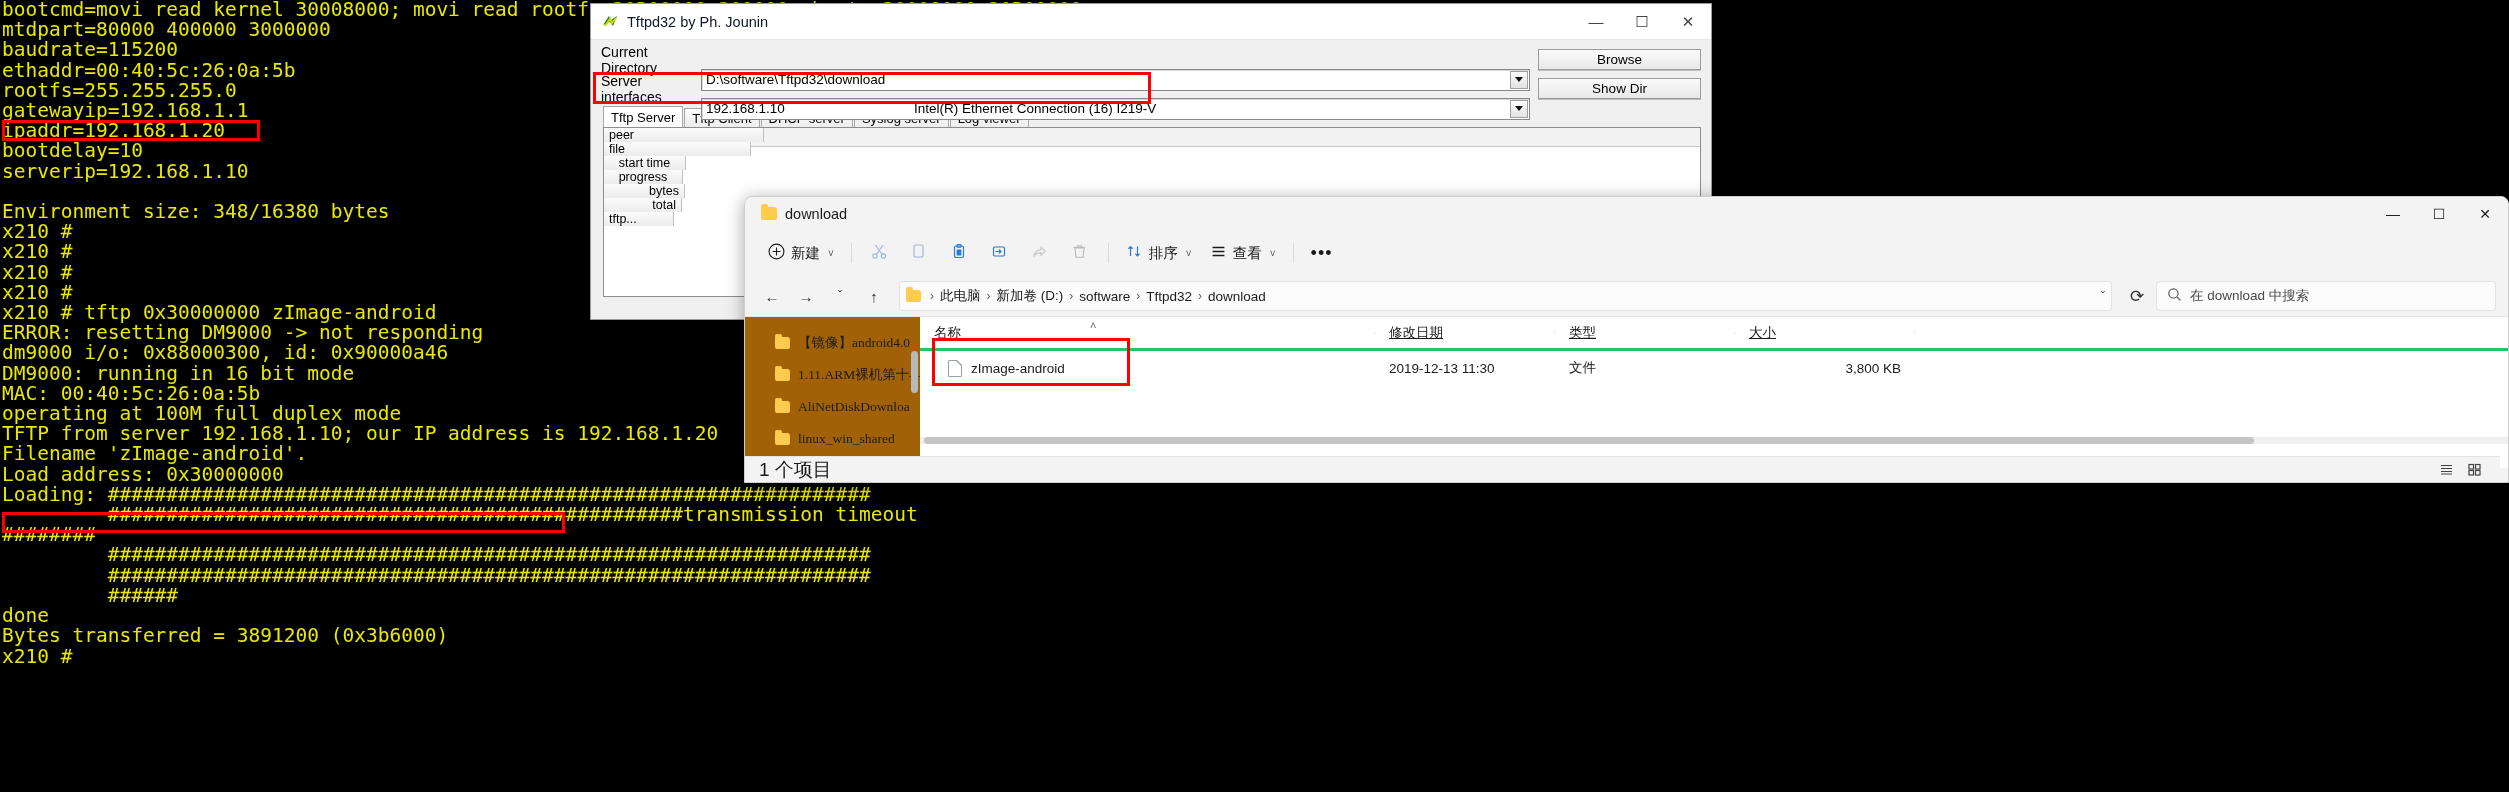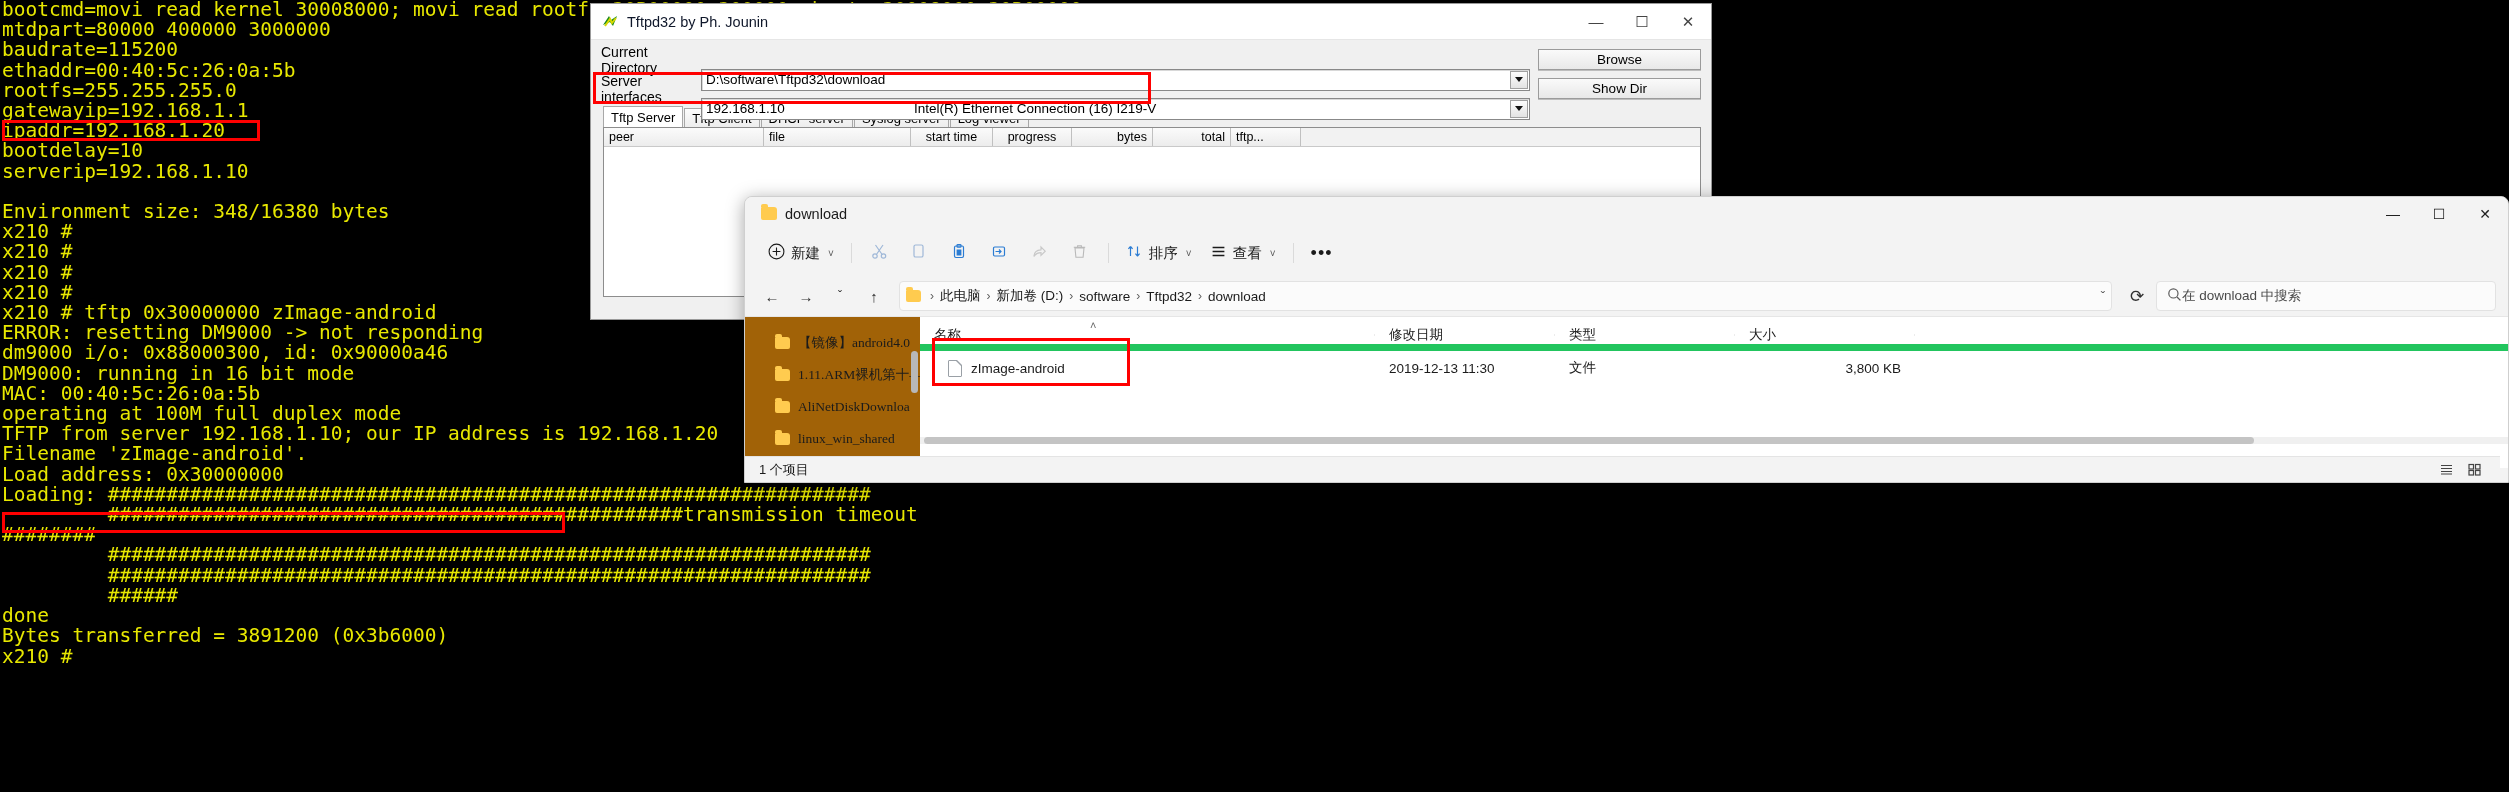--- a/index.html
+++ b/index.html
@@ -88,7 +88,7 @@
     margin:0 0 0 2px; background:#fff; border:1px solid #8d8d8d;
     height:170px; position:relative;
   }
-  .lhead{ display:flex; height:19px; background:#f2f2f2; border-bottom:1px solid #c9c9c9;}
+  .lhead{ display:flex; height:19px; background:#f2f2f2; border-bottom:1px solid #c9c9c9;flex-direction:column;}
   .lhead .hcell{
     font-size:12.5px; color:#000; border-right:1px solid #c0c0c0;
     display:flex; align-items:center; background:linear-gradient(#fbfbfb,#ececec);

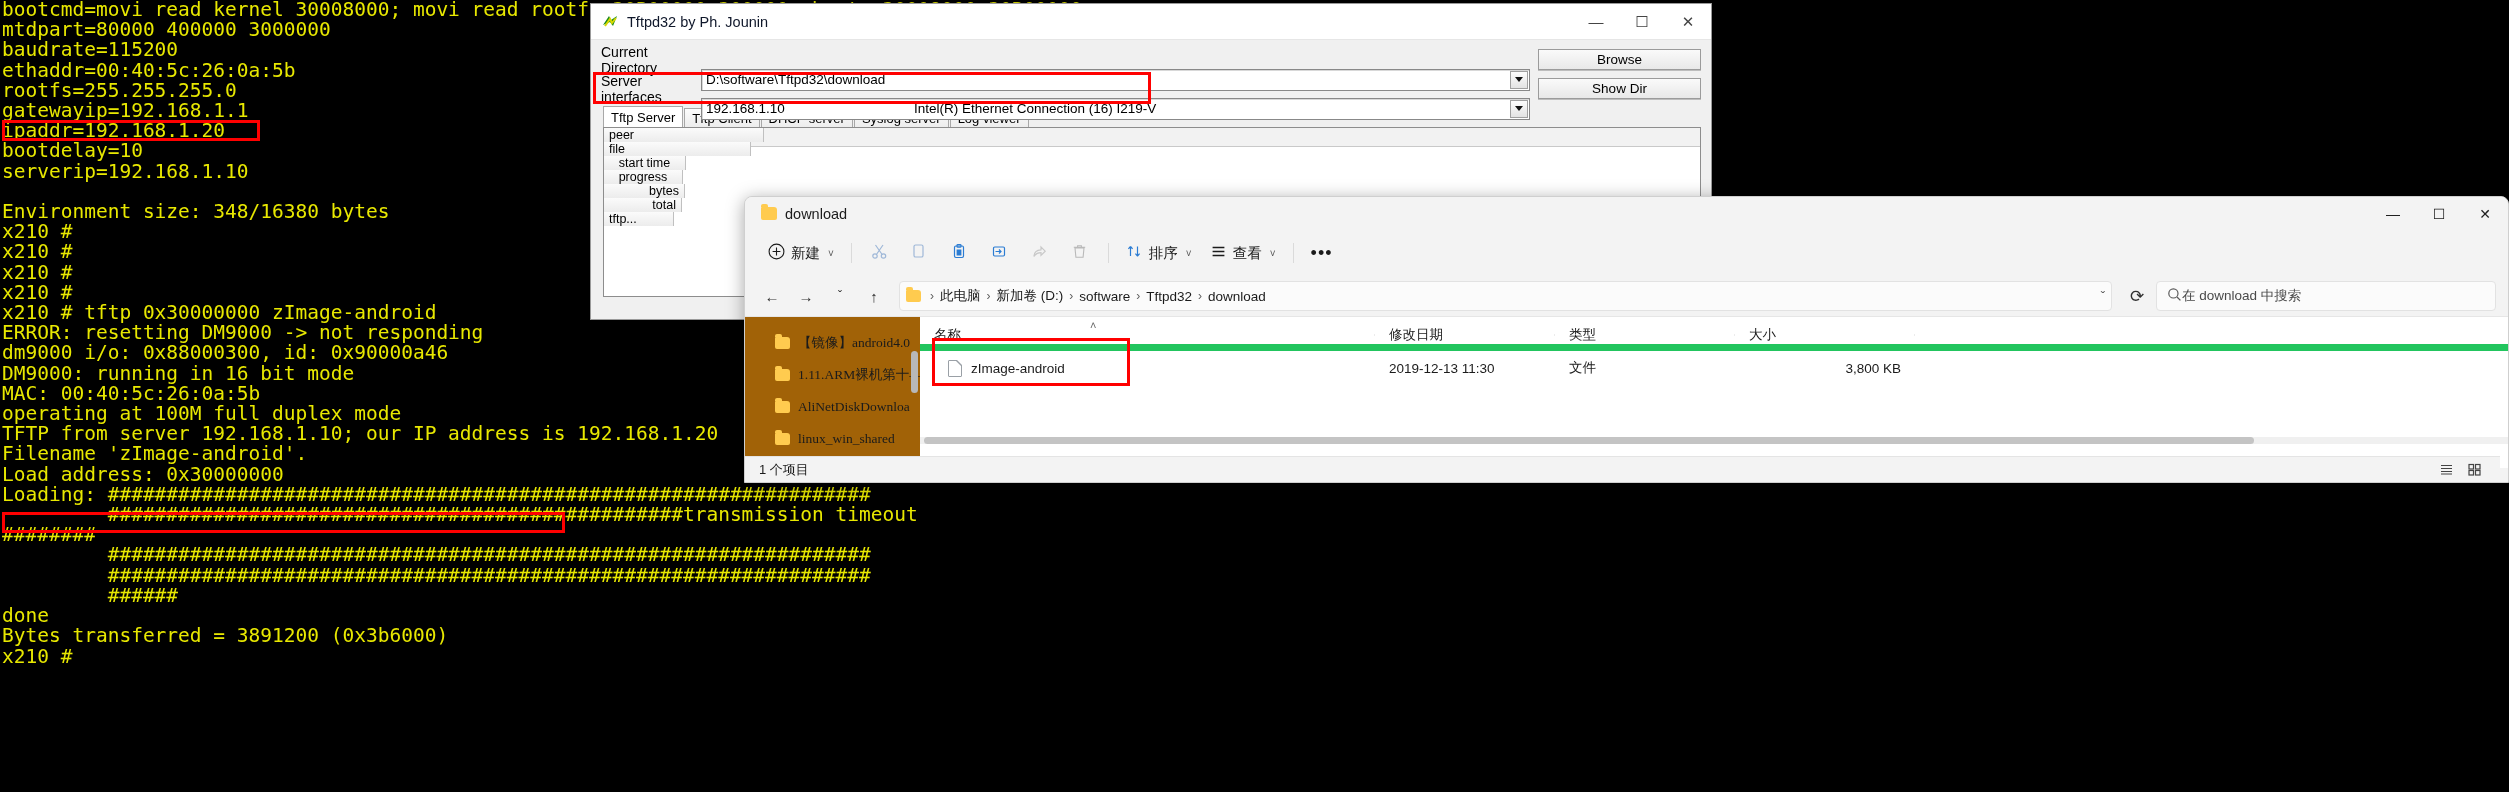--- a/index.html
+++ b/index.html
@@ -163,7 +163,7 @@
   .crumbbar .spacer{ flex:1 1 auto; }
   .searchbox{
     width:340px; height:30px; background:#fbfbfb; border:1px solid #e2e2e2;
-    border-radius:4px; display:flex; align-items:center; padding:0 10px; 
+    border-radius:4px; display:flex; align-items:center; padding:0 10px; gap:8px;
     font-size:13.5px; color:#4a4a4a; flex:0 0 auto;
   }
 

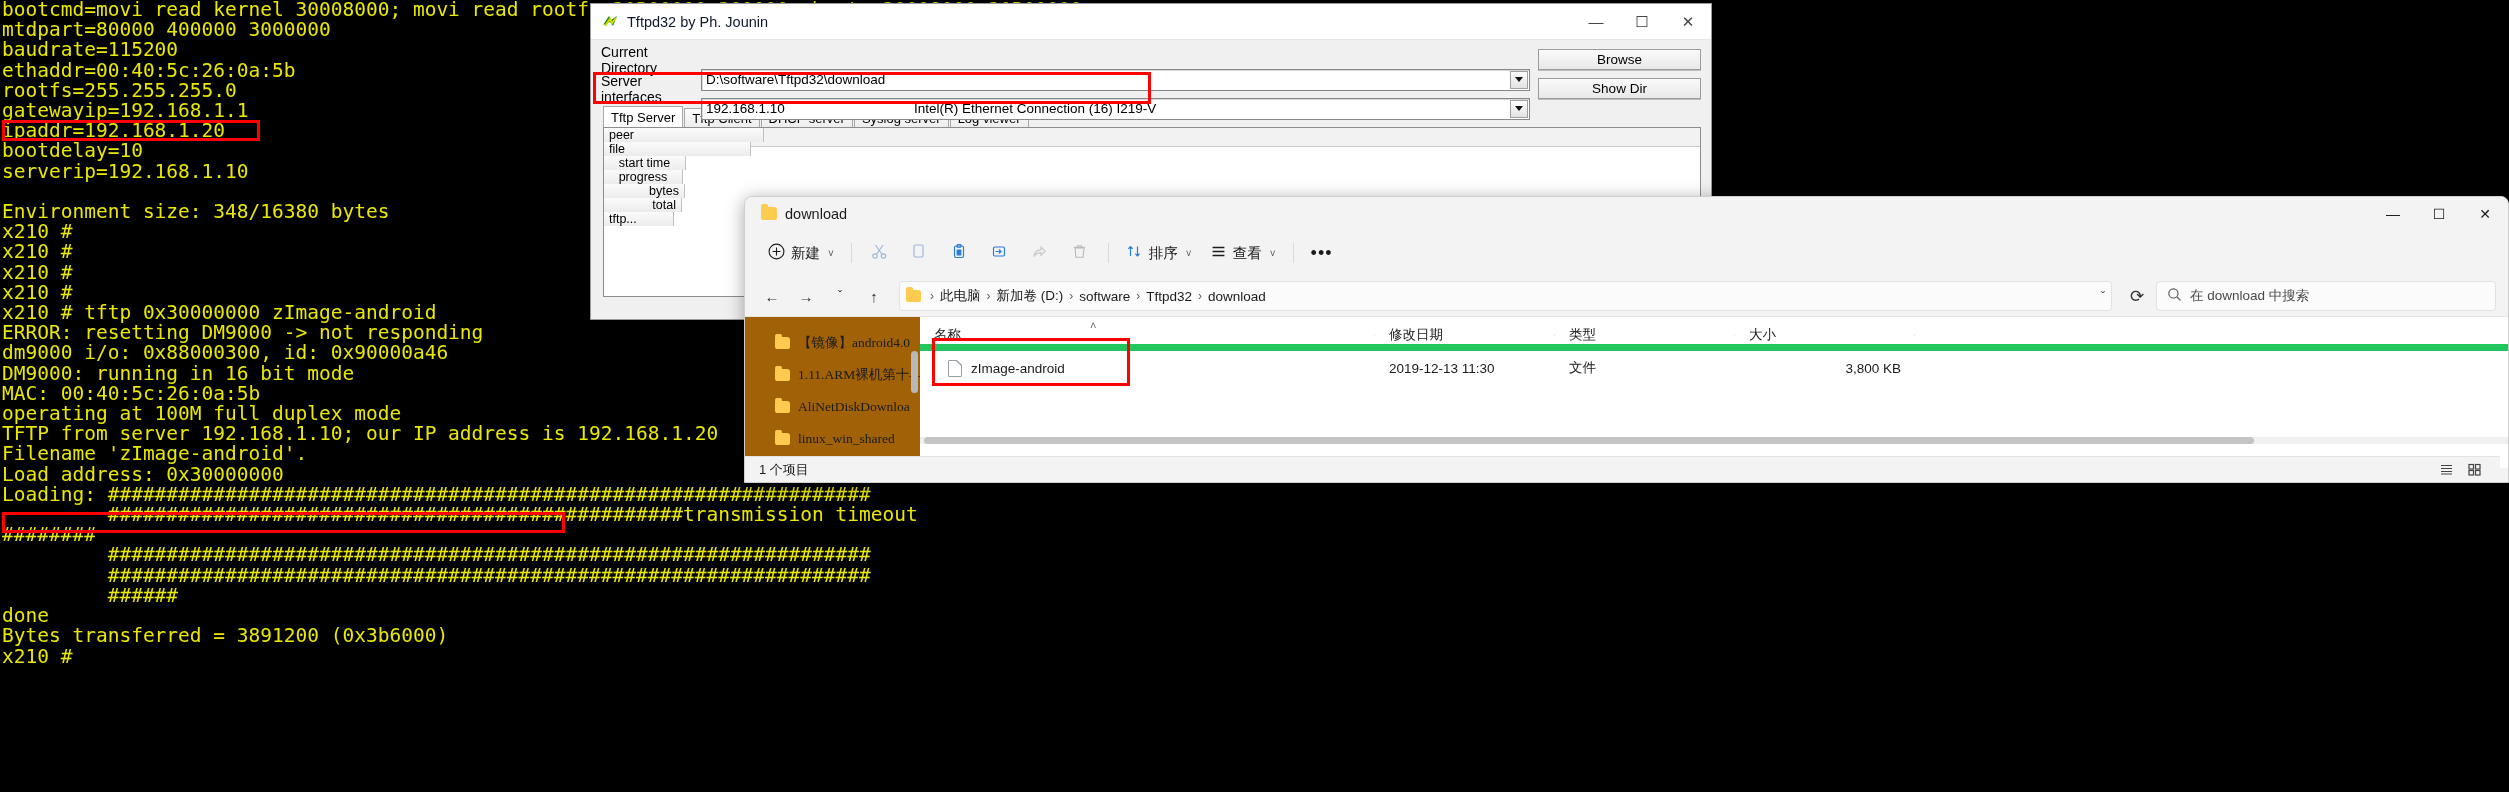--- a/index.html
+++ b/index.html
@@ -192,8 +192,8 @@
   }
   .filepane{ flex:1 1 auto; background:#fff; position:relative; }
   .colhead{
-    height:34px; display:flex; align-items:flex-end; border-bottom:7px solid #22c55e;
-    font-size:13.5px; color:#1b1b1b; position:relative;
+    height:34px; display:flex; align-items:center; border-bottom:3px solid #22c55e;
+    font-size:13.5px; color:#1b1b1b; position:relative;text-decoration:underline;
   }
   .colhead .c{ padding-left:14px; position:relative; }
   .colhead .c:after{

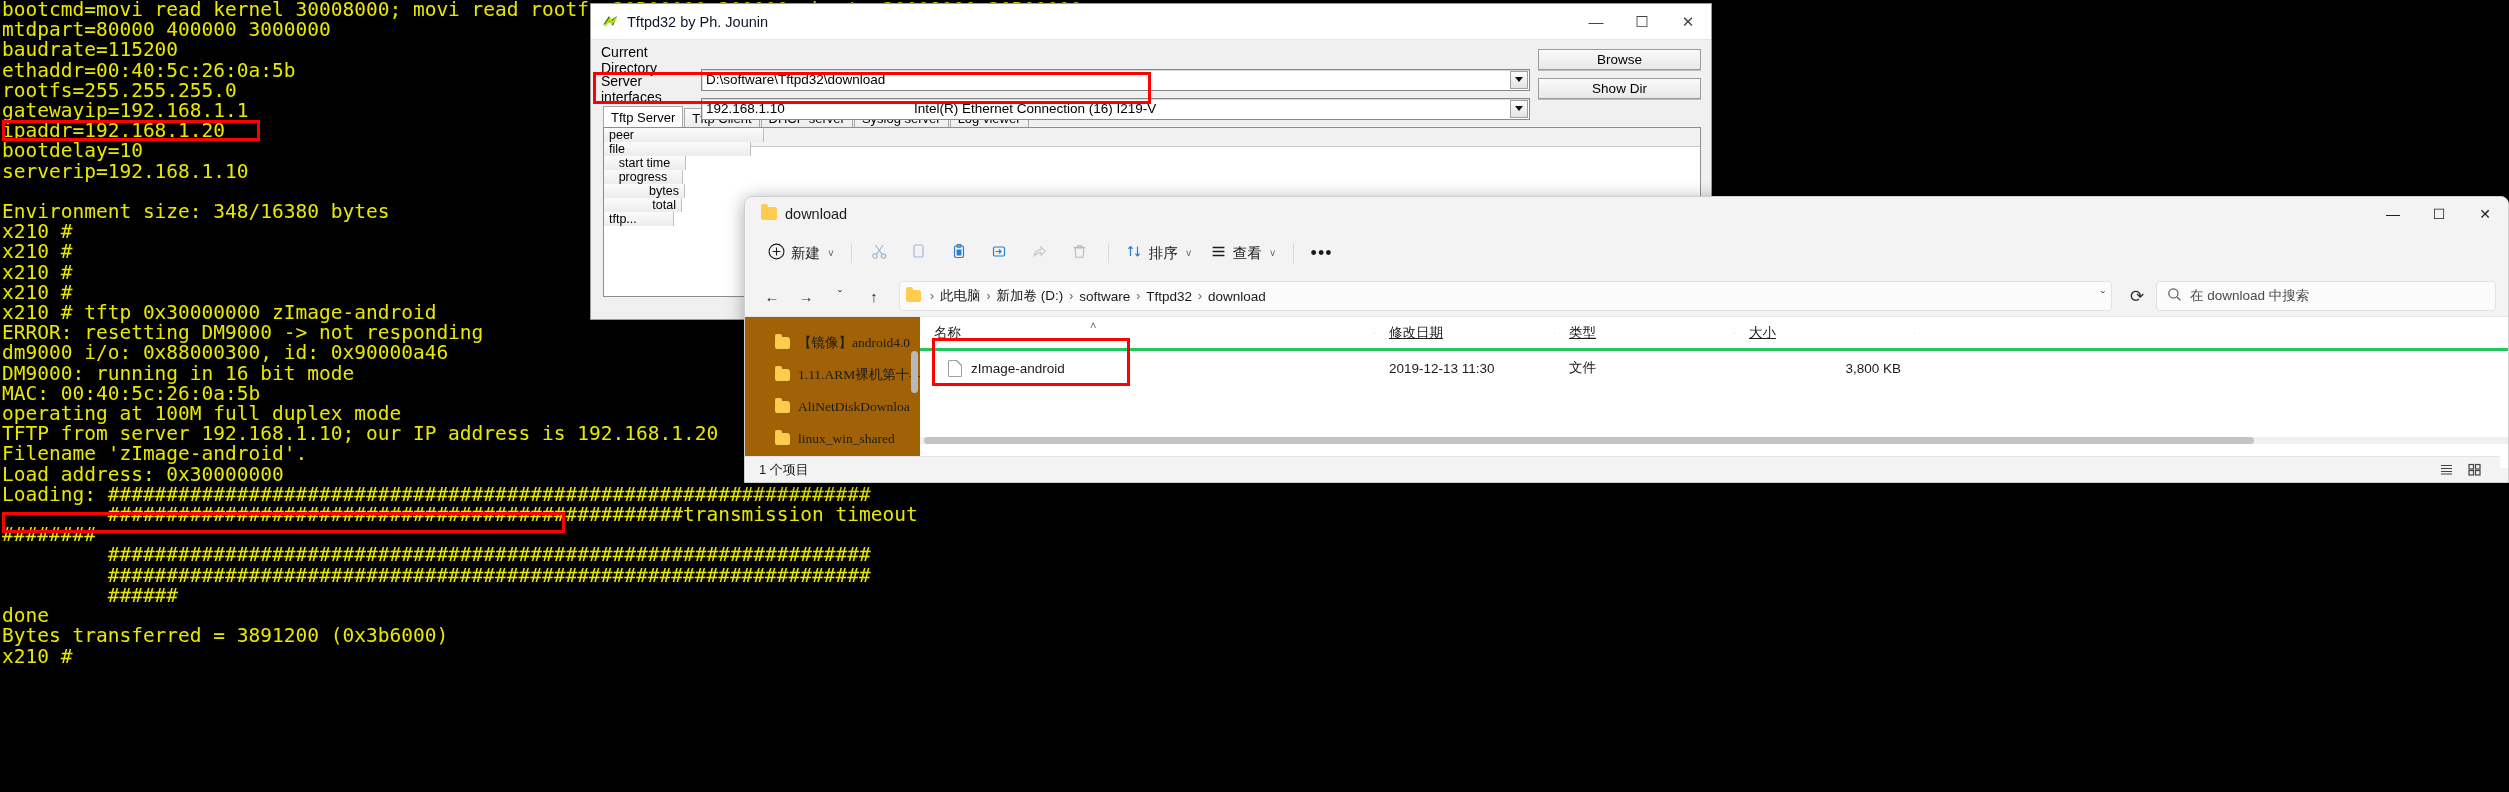--- a/index.html
+++ b/index.html
@@ -225,7 +225,7 @@
   .statusbar{
     position:absolute; left:0; right:8px; bottom:0; height:26px;
     background:#f3f3f3; border-top:1px solid #e4e4e4;
-    display:flex; align-items:center; padding:0 14px; font-size:13px; color:#1b1b1b;
+    display:flex; align-items:center; padding:0 14px; font-size:19px; color:#1b1b1b;
   }
   .statusbar .sp{ flex:1 1 auto; }
   .viewbtn{

